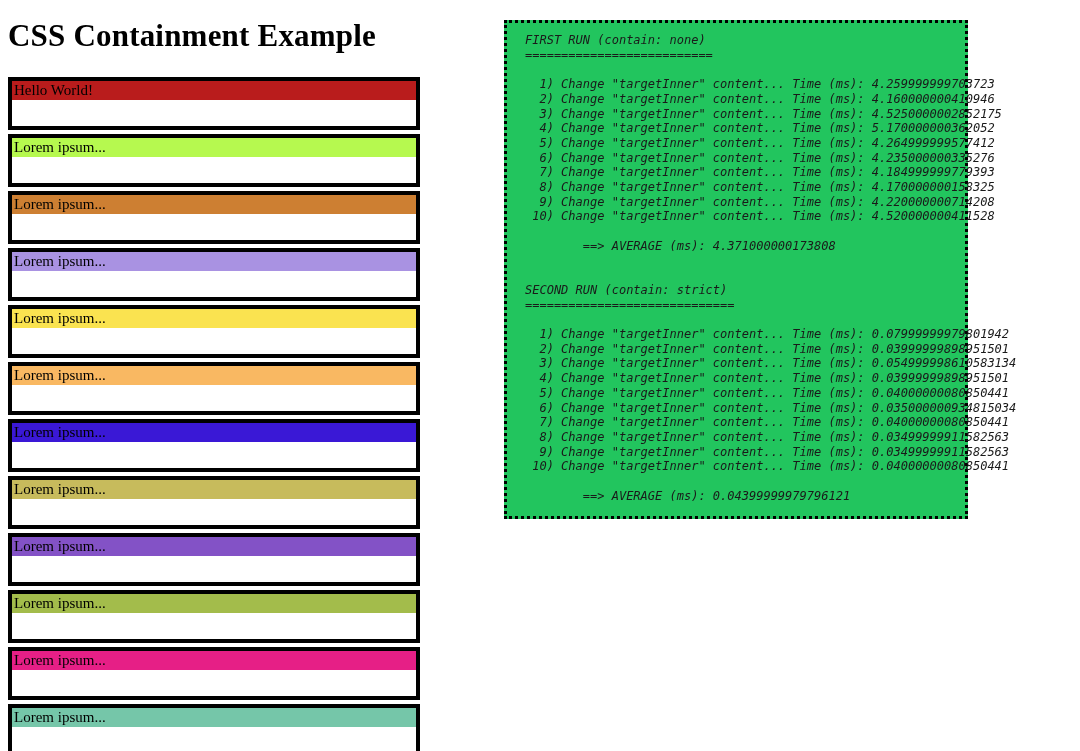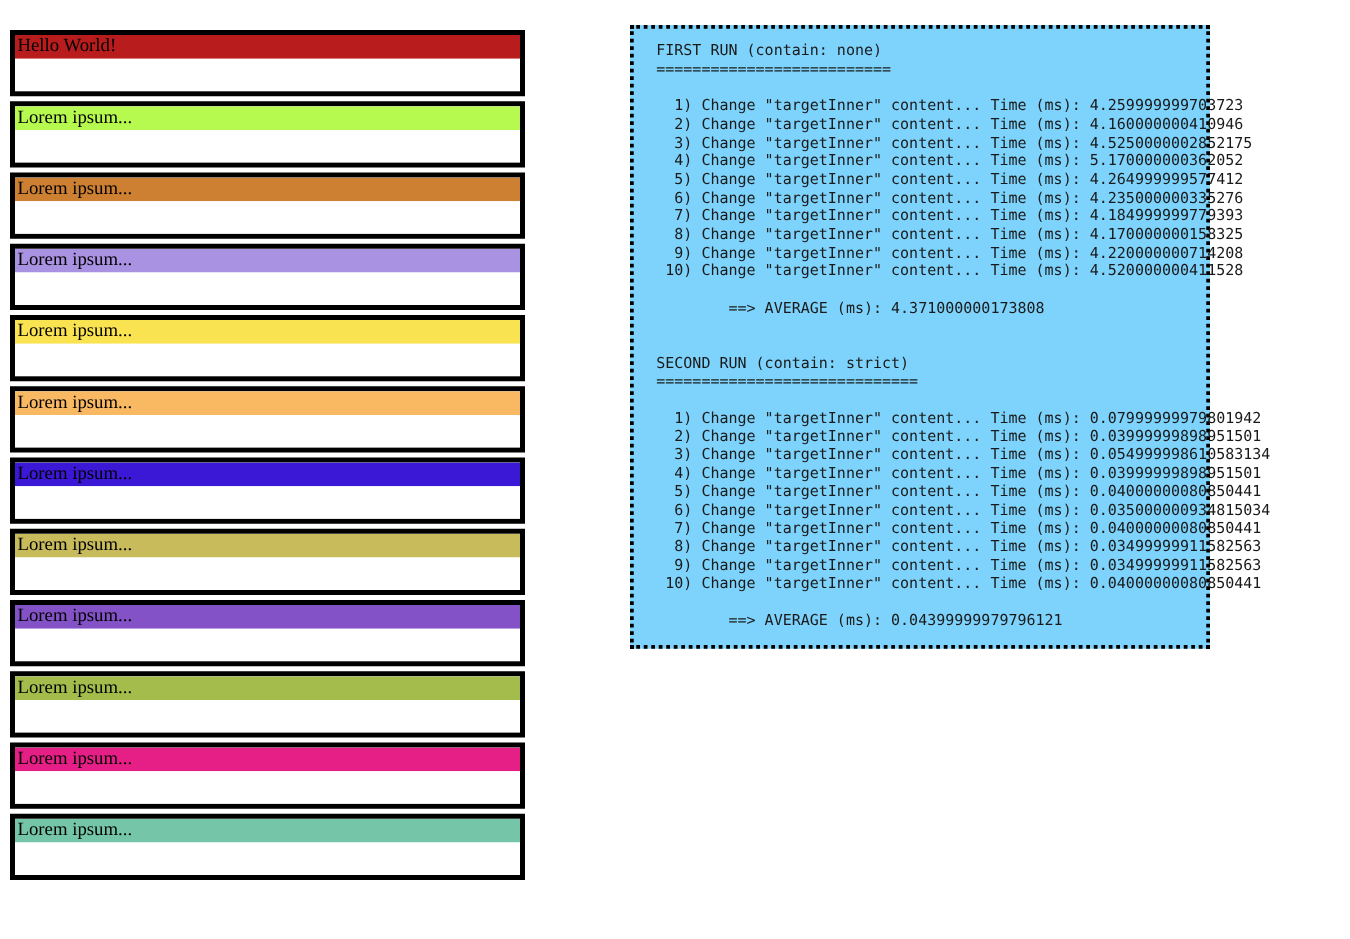--- a/index.html
+++ b/index.html
@@ -92,6 +92,7 @@
 
 <div id="left-column">
 
+  <h1 id="page-title">CSS Containment Example</h1>
 
   <div id="boxes-container">
       <div class="contain-box">

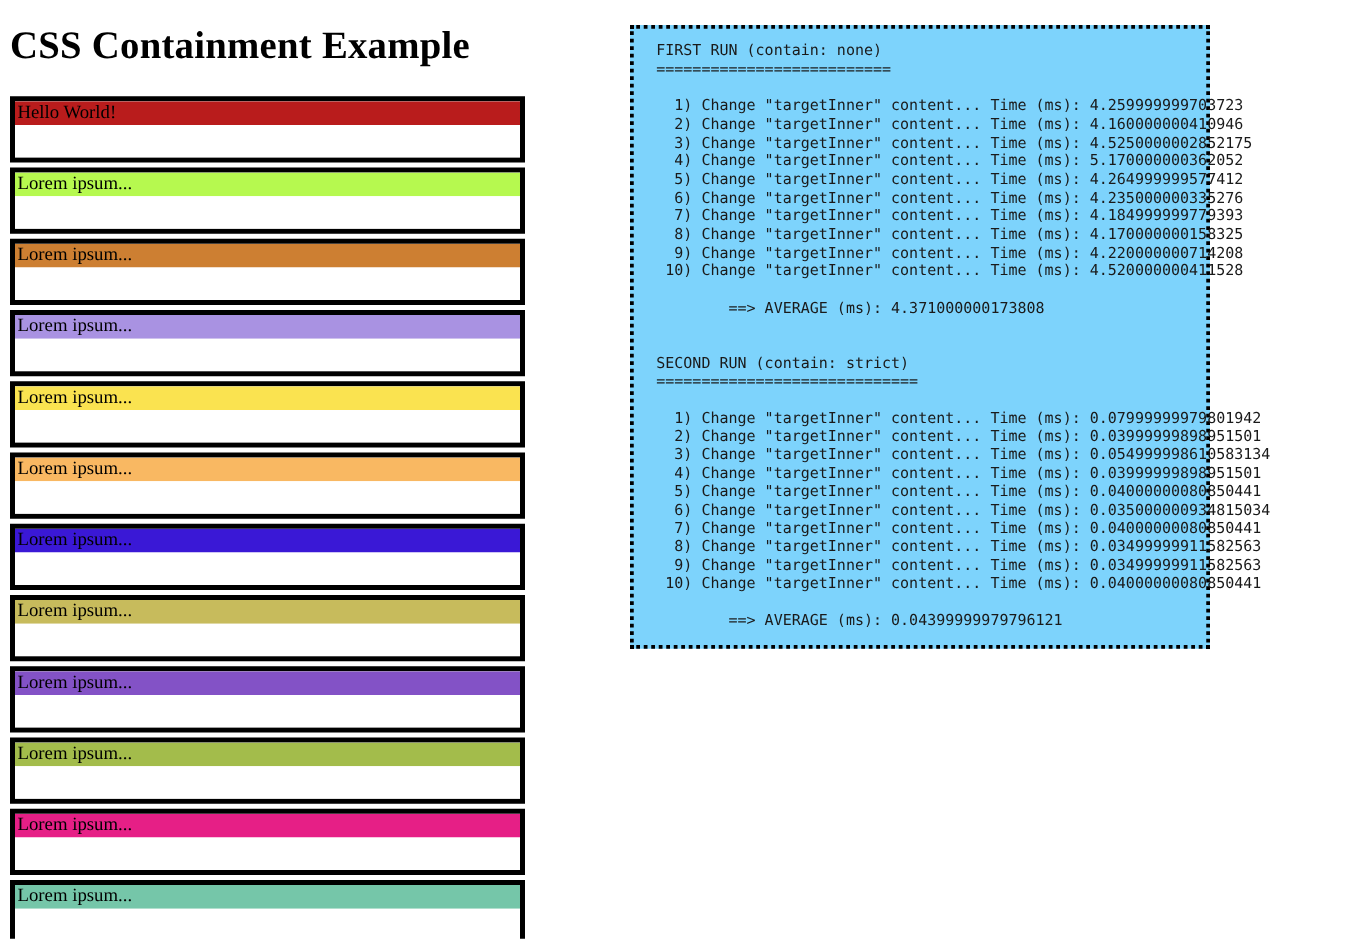--- a/index.html
+++ b/index.html
@@ -73,8 +73,9 @@
     width: 464px;
     box-sizing: border-box;
     border: 3px dotted #000000;
-    background: #7dd3fc;
+    background: #22c55e;
     padding: 10px 12px 12px 18px;
+    font-style: italic;
   }
 
   #console-text {

